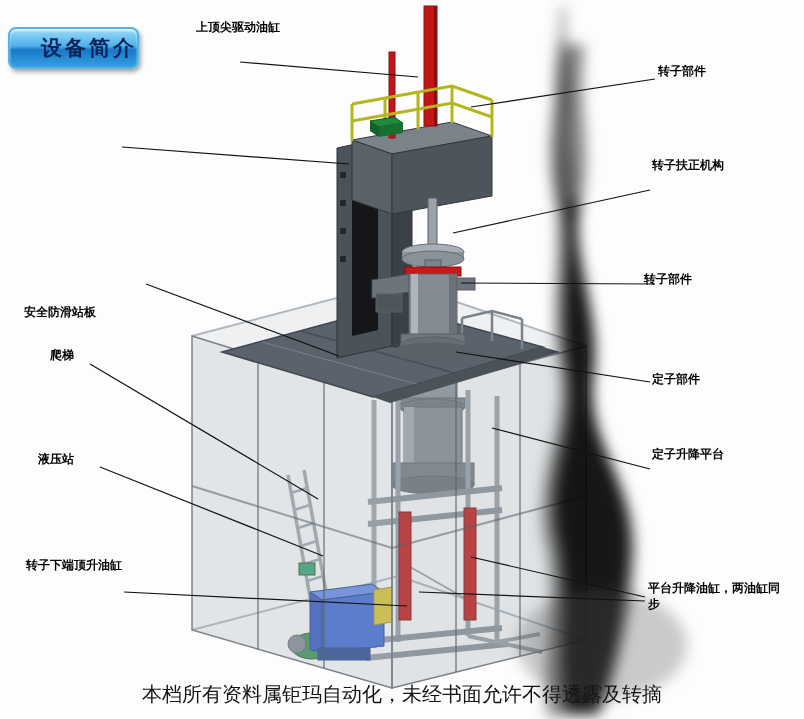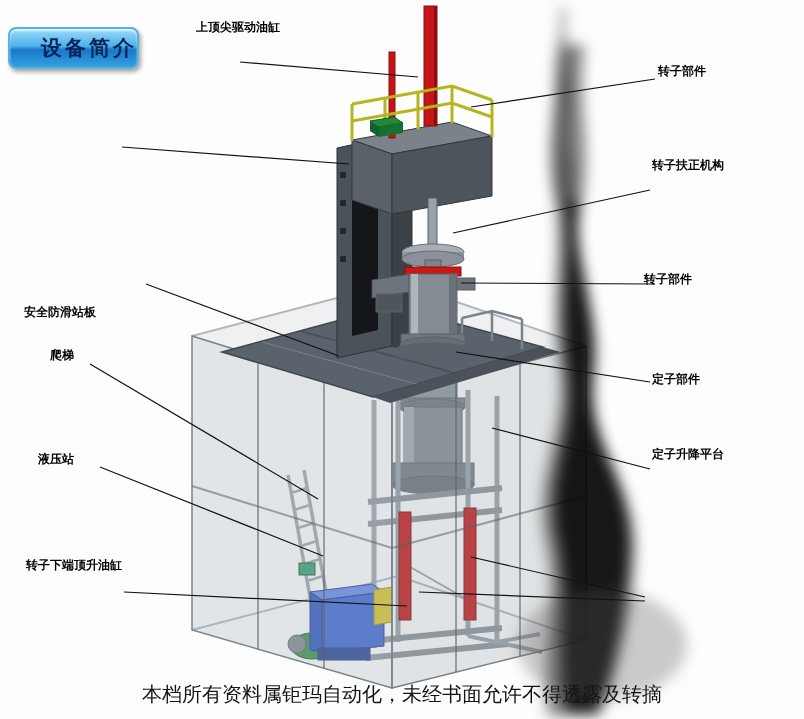--- a/index.html
+++ b/index.html
@@ -233,6 +233,7 @@
   <div class="callout" id="co-8">液压站</div>
   <div class="callout" id="co-9">定子升降平台</div>
   <div class="callout" id="co-10">转子下端顶升油缸</div>
+  <div class="callout" id="co-11">平台升降油缸，两油缸同步</div>
 
   <div class="footer">本档所有资料属钜玛自动化，未经书面允许不得透露及转摘</div>
 

